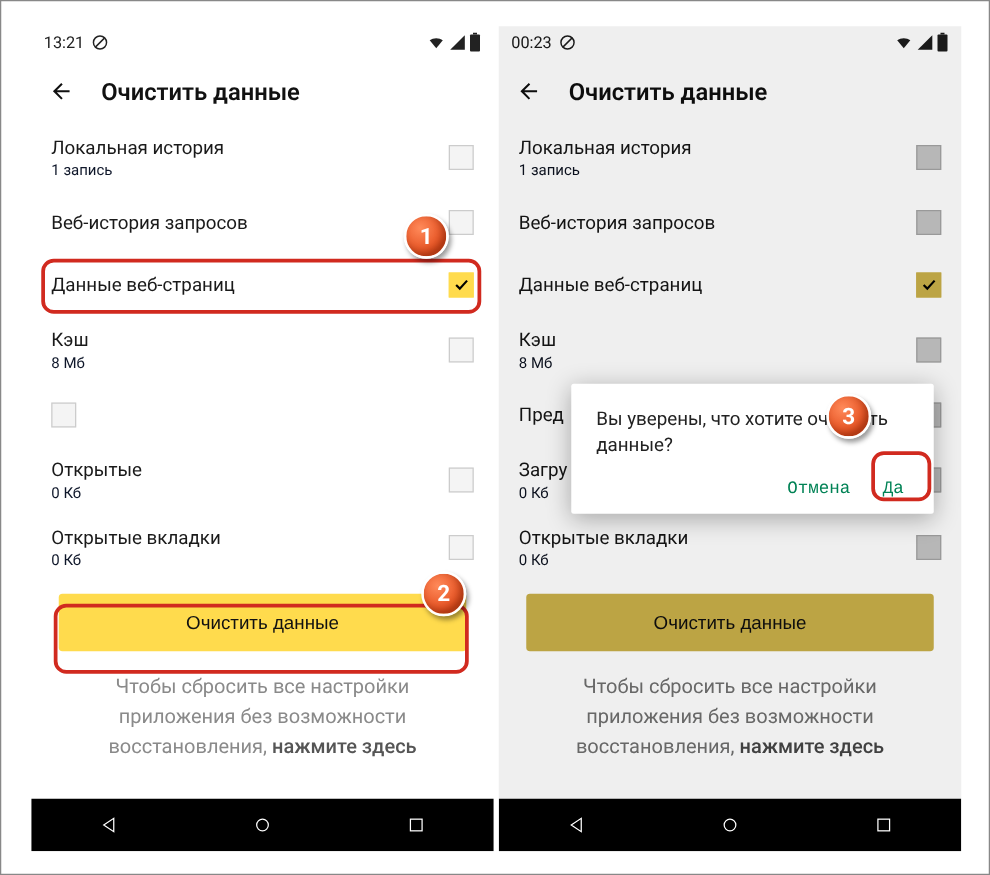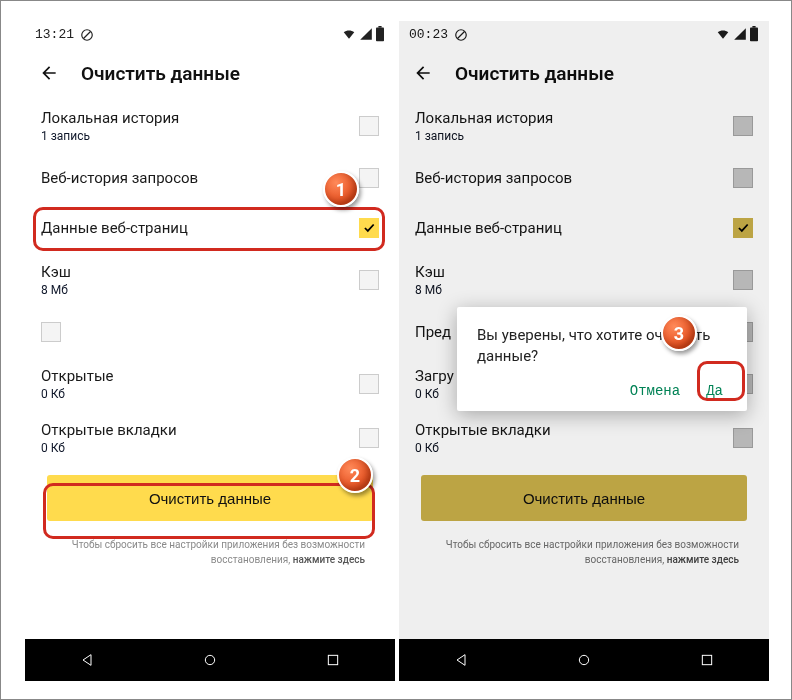--- a/index.html
+++ b/index.html
@@ -9,7 +9,7 @@
   .phone.left { left: 24px; }
   .phone.right { left: 398px; }
   .statusbar { height: 26px; display: flex; align-items: center; justify-content: space-between; padding: 0 10px; font-size: 13px; color: #222; }
-  .status-left { display: flex; align-items: flex-end; gap: 6px; font-family: Liberation Mono, monospace; }
+  .status-left { display: flex; align-items: flex-start; gap: 6px; }
   .status-right { display: flex; align-items: center; gap: 2px; }
   .appbar { height: 52px; display: flex; align-items: center; padding: 0 14px; gap: 22px; }
   .back-icon { width: 20px; height: 20px; display:flex; align-items:center; justify-content:center; }

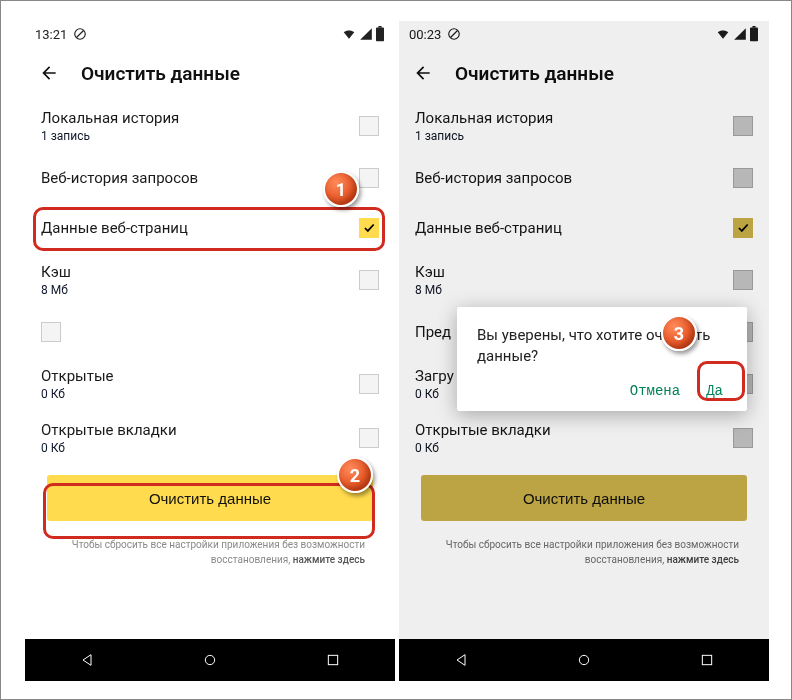--- a/index.html
+++ b/index.html
@@ -24,7 +24,7 @@
   .checkmark { width:14px; height:14px; }
   .clear-btn-wrap { padding: 10px 22px; position:relative; }
   .clear-btn { width: 100%; height: 46px; background: #ffdb4d; border:none; border-radius: 3px; font-size: 15px; color: #111; font-weight: 500; }
-  .footnote { padding: 6px 30px 0; text-align:right; font-size: 10px; color: #8a8a8a; line-height:1.5; }
+  .footnote { padding: 6px 30px 0; text-align:center; font-size: 16px; color: #8a8a8a; line-height:1.5; }
   .footnote .link { color: #555; font-weight:500; }
   .navbar { position:absolute; bottom:0; left:0; right:0; height:42px; background:#000; display:flex; align-items:center; justify-content:space-around; }
   .nav-icon { width:16px; height:16px; }

